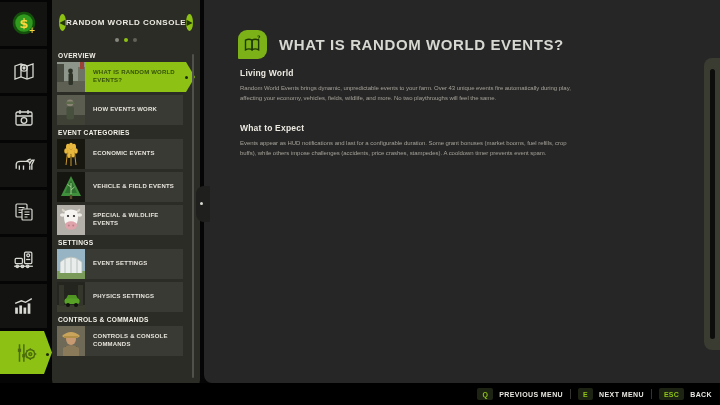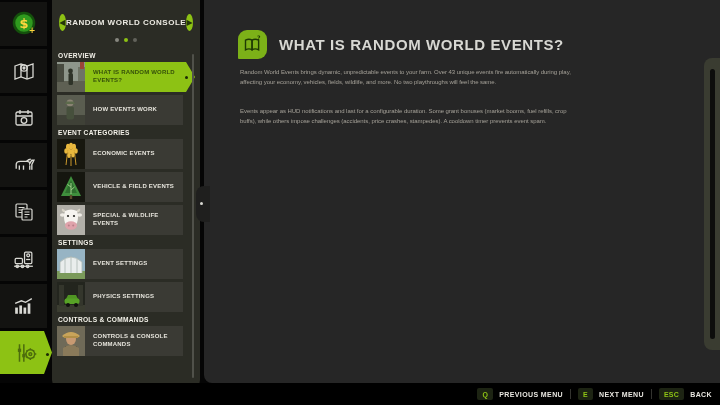--- a/index.html
+++ b/index.html
@@ -351,6 +351,7 @@
 
     <div class="content">
       <div class="c-sec">
+        <h3 class="c-head">Living World</h3>
         <p class="c-body">Random World Events brings dynamic, unpredictable events to your farm. Over 43 unique events fire automatically during play, affecting your economy, vehicles, fields, wildlife, and more. No two playthroughs will feel the same.</p>
       </div>
       <div class="c-sec">

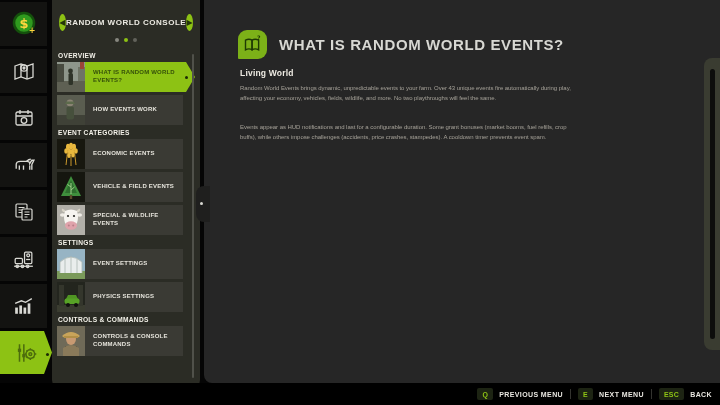--- a/index.html
+++ b/index.html
@@ -355,6 +355,7 @@
         <p class="c-body">Random World Events brings dynamic, unpredictable events to your farm. Over 43 unique events fire automatically during play, affecting your economy, vehicles, fields, wildlife, and more. No two playthroughs will feel the same.</p>
       </div>
       <div class="c-sec">
+        <h3 class="c-head">What to Expect</h3>
         <p class="c-body">Events appear as HUD notifications and last for a configurable duration. Some grant bonuses (market booms, fuel refills, crop buffs), while others impose challenges (accidents, price crashes, stampedes). A cooldown timer prevents event spam.</p>
       </div>
     </div>

